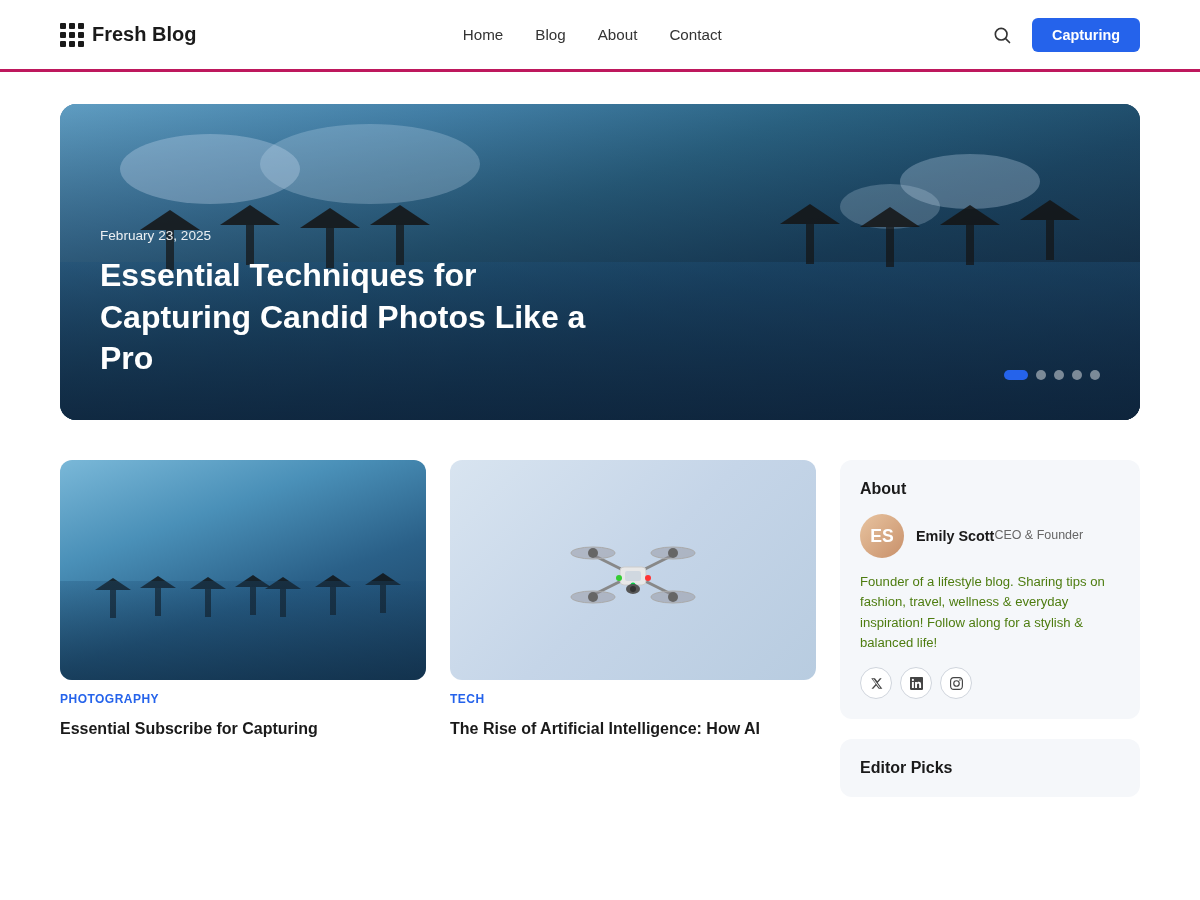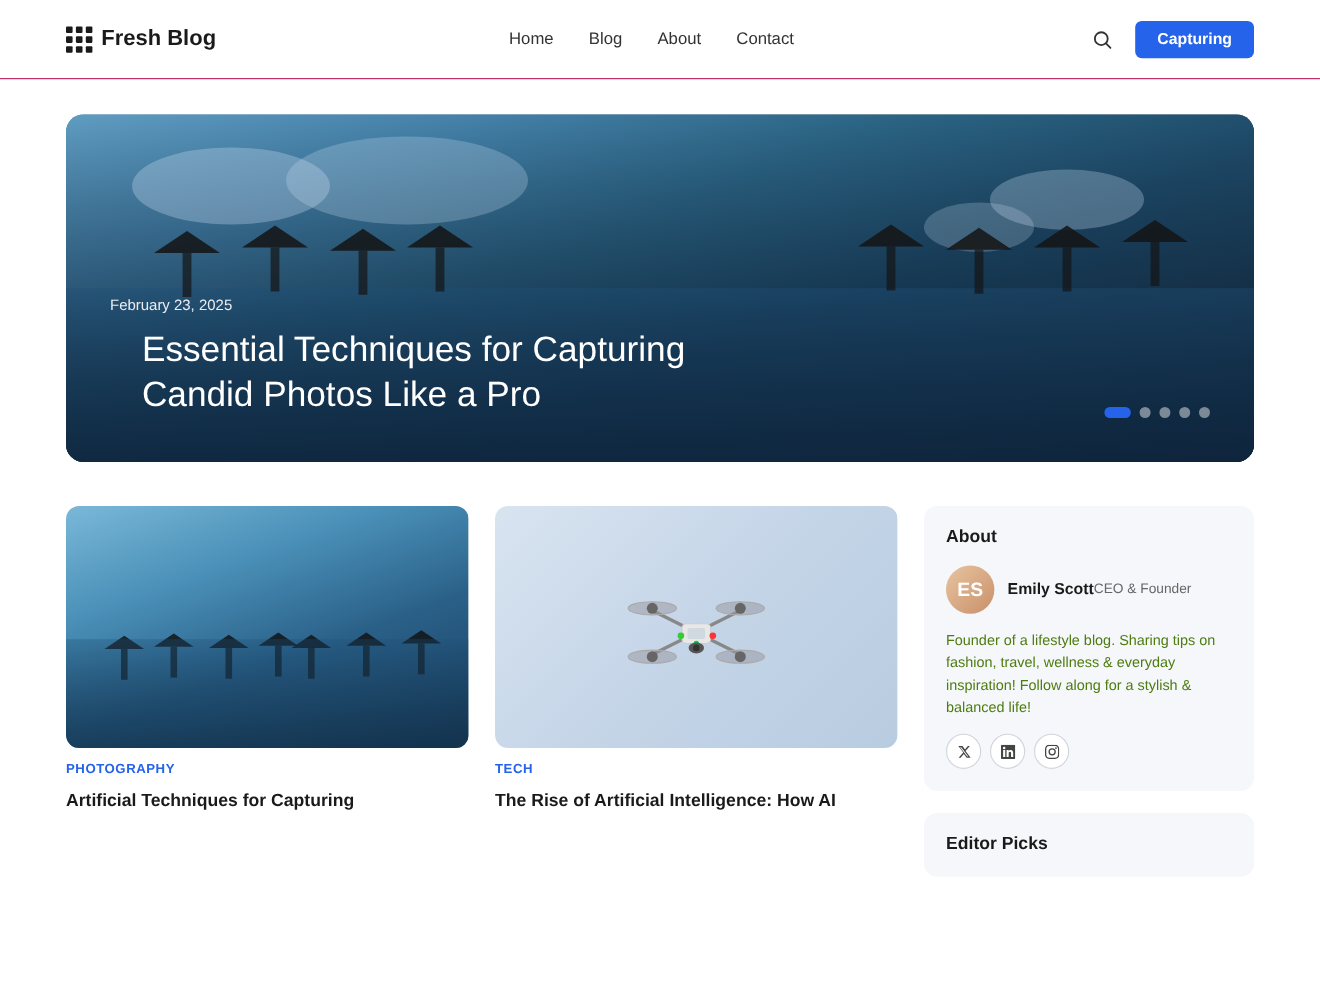--- a/index.html
+++ b/index.html
@@ -8,7 +8,7 @@
     
     header {
       display: flex; align-items: center; justify-content: space-between;
-      padding: 0 60px; height: 72px; border-bottom: 1px solid #be185d;
+      padding: 0 60px; height: 72px; border-bottom: 3px solid #be185d;
       position: sticky; top: 0; background: #fff; z-index: 100;
     }
     .logo { display: flex; align-items: center; gap: 10px; text-decoration: none; }

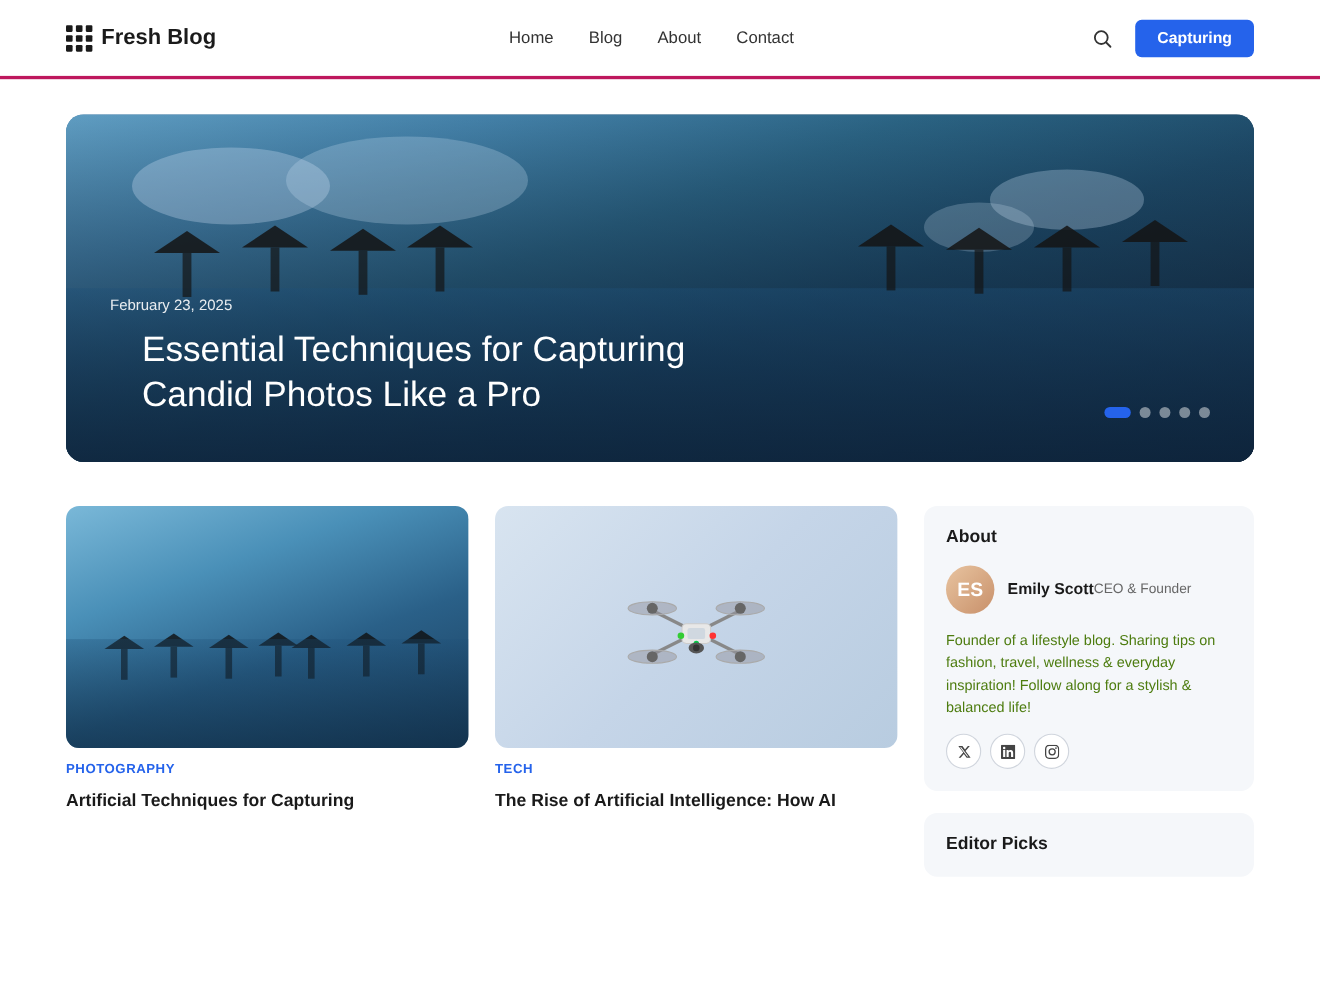--- a/index.html
+++ b/index.html
@@ -62,7 +62,7 @@
       color: #fff;
     }
     .hero-date { font-size: 0.85rem; margin-bottom: 12px; opacity: 0.9; }
-    .hero-title { font-size: 2rem; font-weight: 400; line-height: 1.3; max-width: 520px; margin-left: 29px; }
+    .hero-title { font-size: 2rem; font-weight: 700; line-height: 1.3; max-width: 520px; }
     .hero-dots { position: absolute; bottom: 40px; right: 40px; display: flex; gap: 8px; align-items: center; }
     .dot { width: 10px; height: 10px; border-radius: 50%; background: rgba(255,255,255,0.45); cursor: pointer; }
     .dot.active { background: #2563eb; width: 24px; border-radius: 5px; }

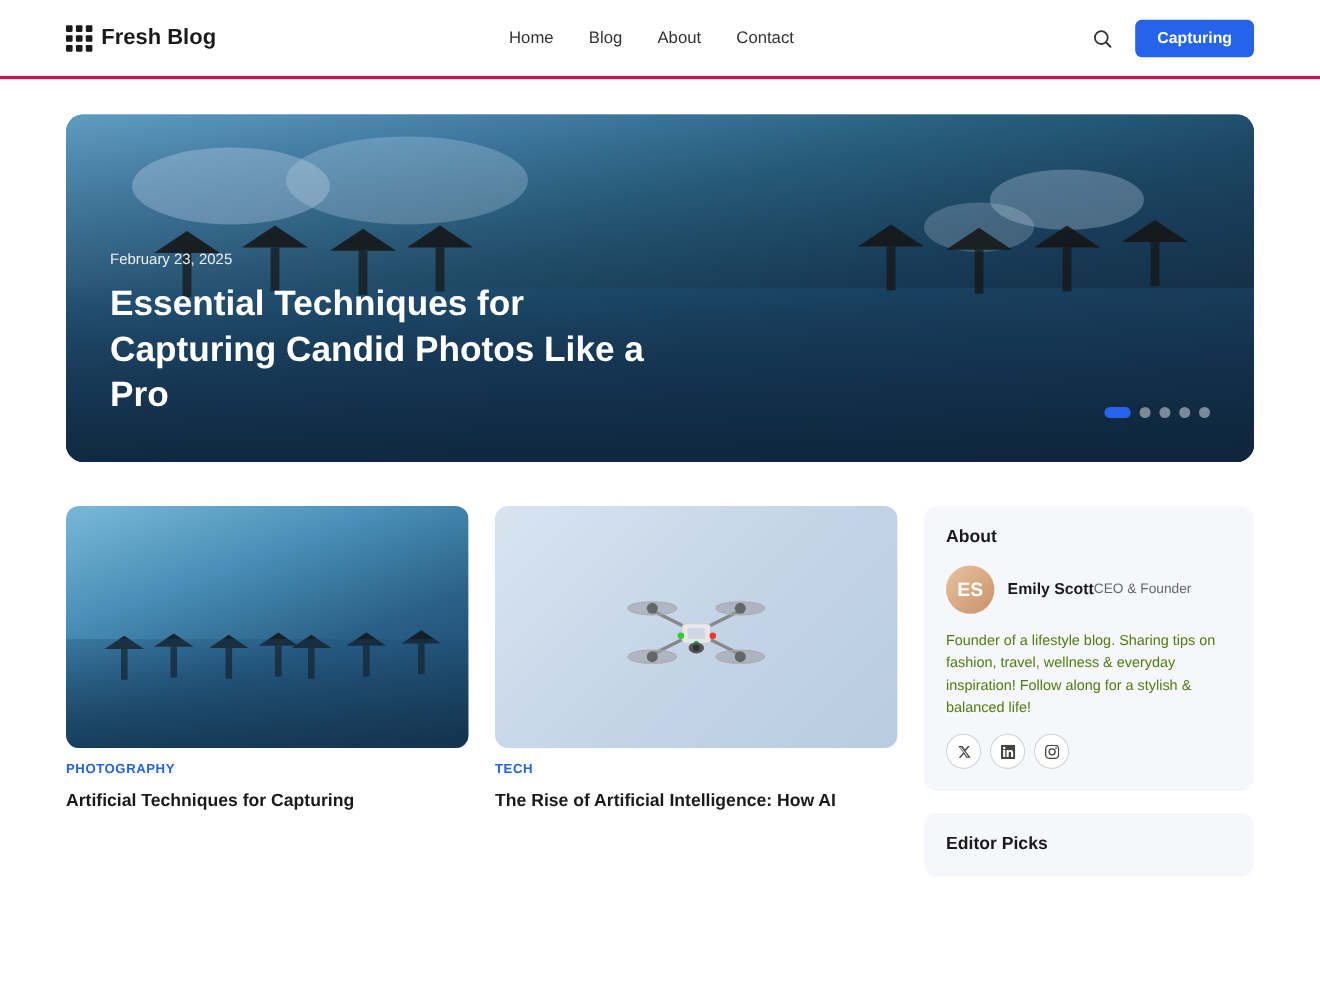--- a/index.html
+++ b/index.html
@@ -231,7 +231,7 @@
         </div>
       </div>
       <span class="card-category">Photography</span>
-      <h3 class="card-title">Artificial Techniques for Capturing</h3>
+      <h3 class="card-title">Essential Subscribe for Capturing</h3>
     </div>
 
     <div class="article-card">

